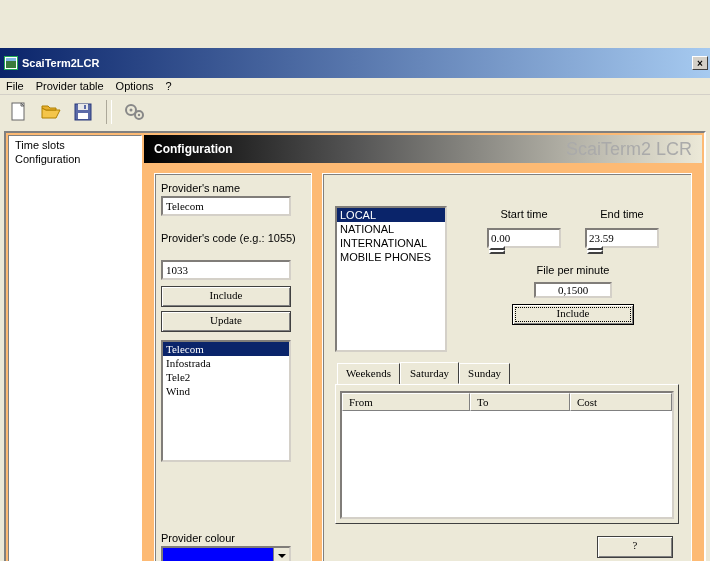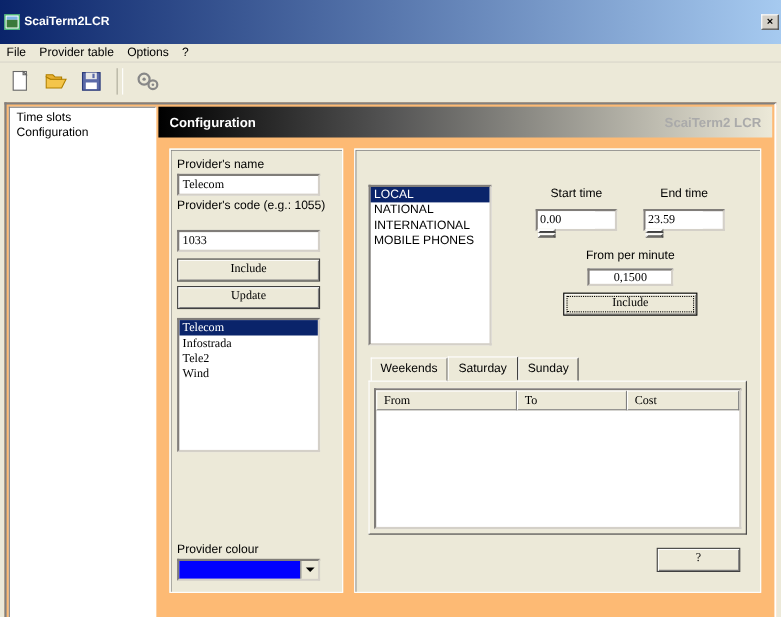--- a/index.html
+++ b/index.html
@@ -13,12 +13,13 @@
     overflow: hidden;
   }
   .titlebar {
-    height: 40px;
+    height: 30px;
     background: linear-gradient(to right, #0a246a, #a6caf0);
     color: #fff;
     display: flex;
     align-items: center;
     padding: 0 2px 0 4px;
+    margin-top: 48px;
   }
   .titlebar .ticon { width:14px; height:14px; background:#fff; border:1px solid #2a5; display:inline-block; margin-right:4px; position:relative;}
   .titlebar .ticon::after{content:"";position:absolute;left:1px;top:4px;right:1px;bottom:1px;background:#3a7a3a;}

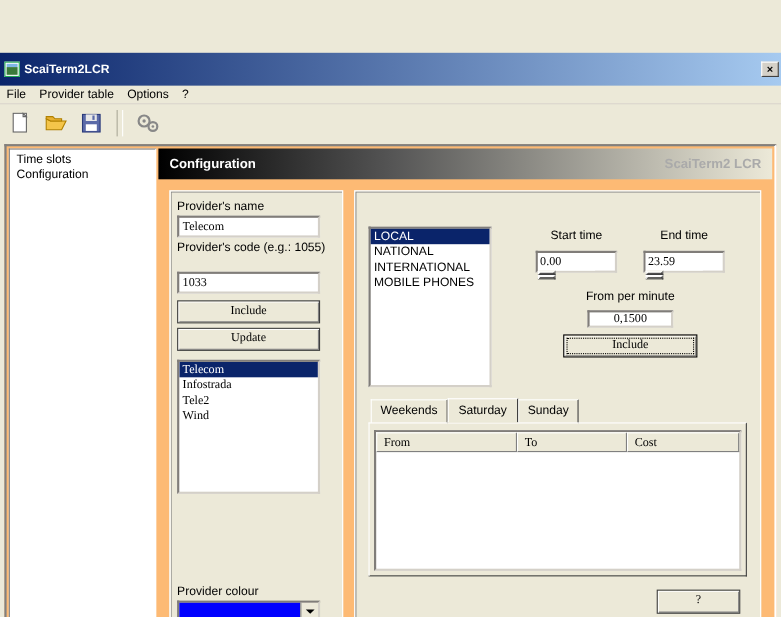--- a/index.html
+++ b/index.html
@@ -85,7 +85,7 @@
     color:#eee;
   }
   .gradbar .left { font-weight:bold; color:#fff; font-size:12px;}
-  .gradbar .right { margin-left:auto; color:#aaa; font-size:12px; font-family: Arial; font-weight: bold;}
+  .gradbar .right { margin-left:auto; color:#aaa; font-size:18px; font-family: Arial;}
   .content { flex:1; padding:10px 10px 8px 10px; display:flex; gap:10px; }
   .panel {
     border:1px solid #fff;

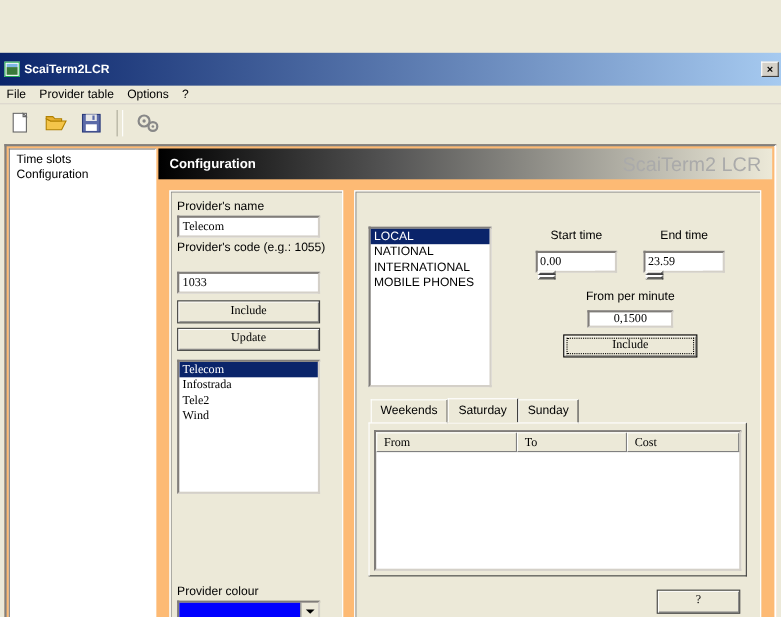--- a/index.html
+++ b/index.html
@@ -266,7 +266,7 @@
       <div class="panel providerpanel" style="height:404px;">
         <div class="label">Provider's name</div>
         <input class="textinput" value="Telecom" style="">
-        <div class="label" style="margin-top:3px;">Provider's code (e.g.: 1055)</div>
+        <div class="label" style="margin-top:16px;">Provider's code (e.g.: 1055)</div>
         <div style="height:14px"></div>
         <input class="textinput" value="1033" style="">
         <div style="height:4px"></div>

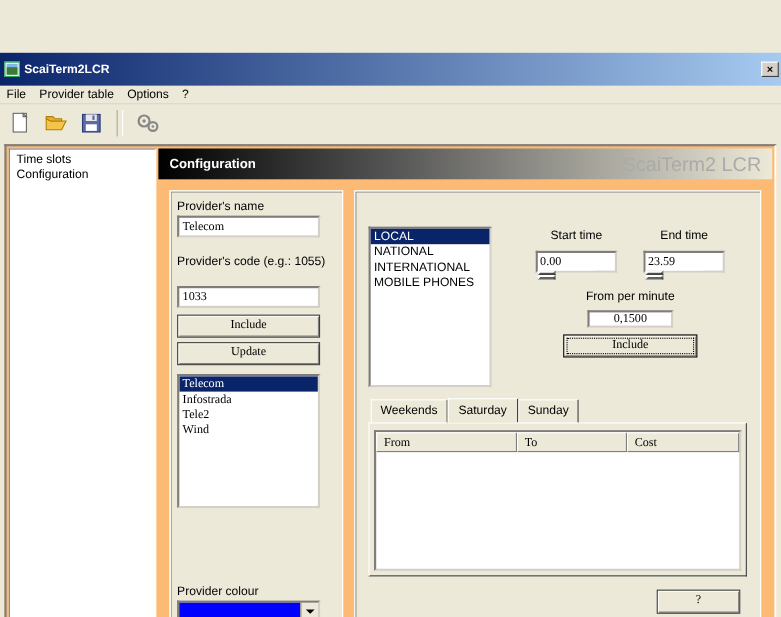--- a/index.html
+++ b/index.html
@@ -333,7 +333,7 @@
             </div>
             <div style="height:14px"></div>
             <div style="text-align:center;">
-              <div class="label">From per minute</div>
+              <div class="label">File per minute</div>
               <div style="height:4px"></div>
               <input class="costinput" value="0,1500" style="">
               <div style="height:6px"></div>

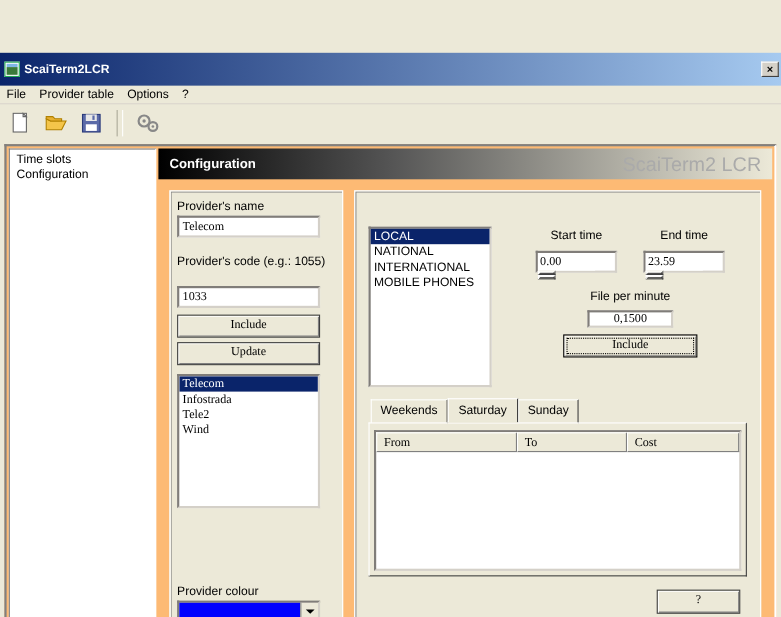--- a/index.html
+++ b/index.html
@@ -169,7 +169,7 @@
     border-color:#fff #404040 transparent #fff;
     background:#ece9d8;
     padding: 3px 8px;
-    font-family:Liberation Sans, sans-serif; font-size:11px;
+    font-family:Liberation Serif, serif; font-size:11px;
     cursor:default;
     margin-right:0;
     position:relative;

